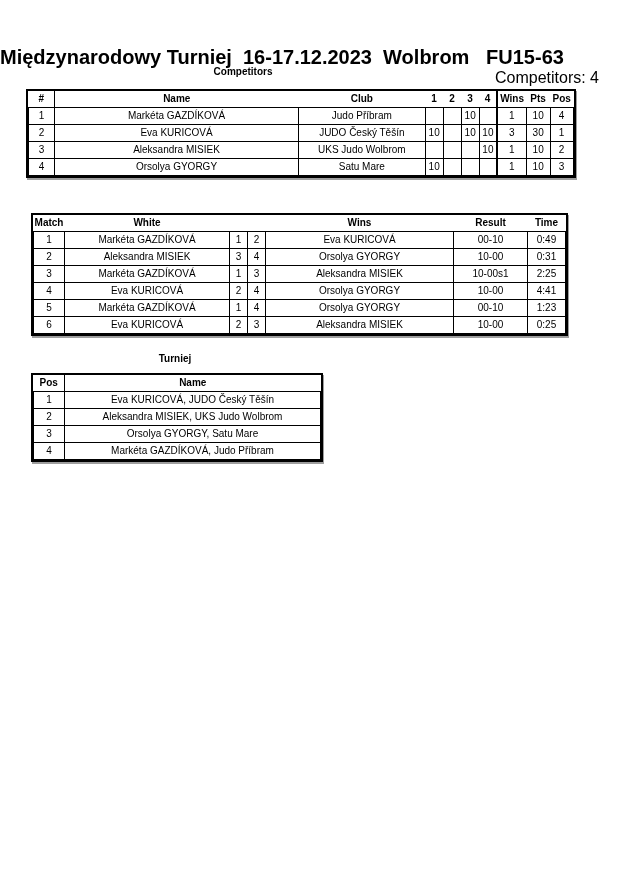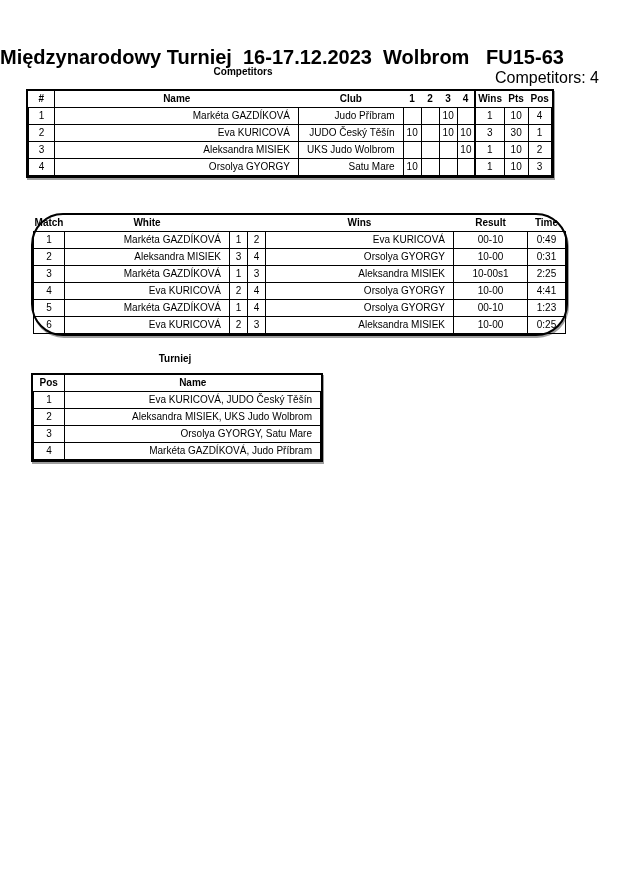--- a/index.html
+++ b/index.html
@@ -37,7 +37,7 @@
   .tbl td{border:1px solid #000;overflow:hidden;}
   .tbl th.hb{border-right:1px solid #000;}
   .tbl .thick{border-left:2px solid #000 !important;margin-left:23px;}
-  .tbl td.l{text-align:right;padding:0 8px;}
+  .tbl td.l{text-align:center;padding:0 19px;}
 </style>
 </head>
 <body>

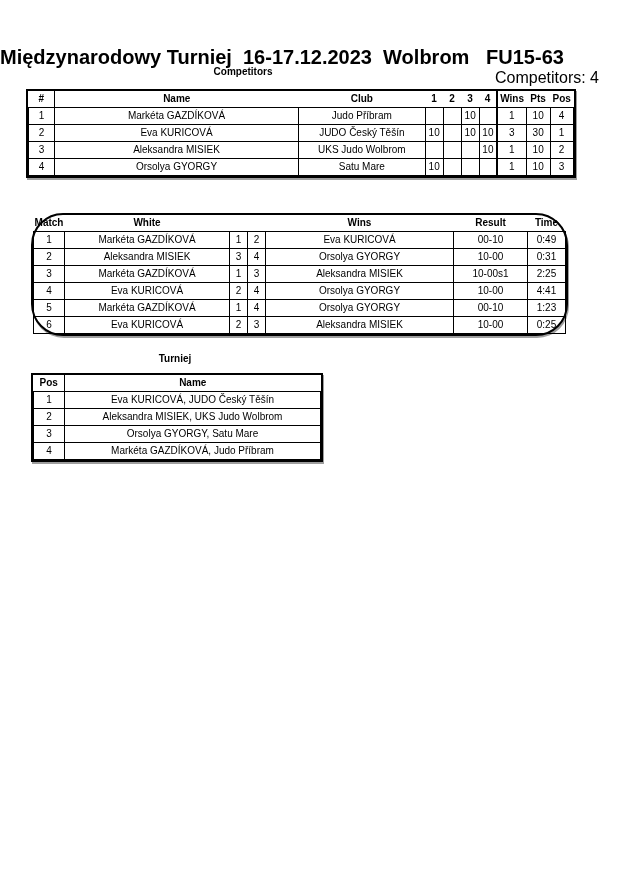--- a/index.html
+++ b/index.html
@@ -26,7 +26,7 @@
     box-shadow:1px 2px 0 #9e9e9e;
   }
   #t-competitors{left:26px;top:89px;}
-  #t-matches{left:31px;top:213px;border-radius:32px;}
+  #t-matches{left:31px;top:213px;}
   #t-results{left:31px;top:373px;}
   .tbl table{border-collapse:collapse;table-layout:fixed;}
   .tbl th,.tbl td{

